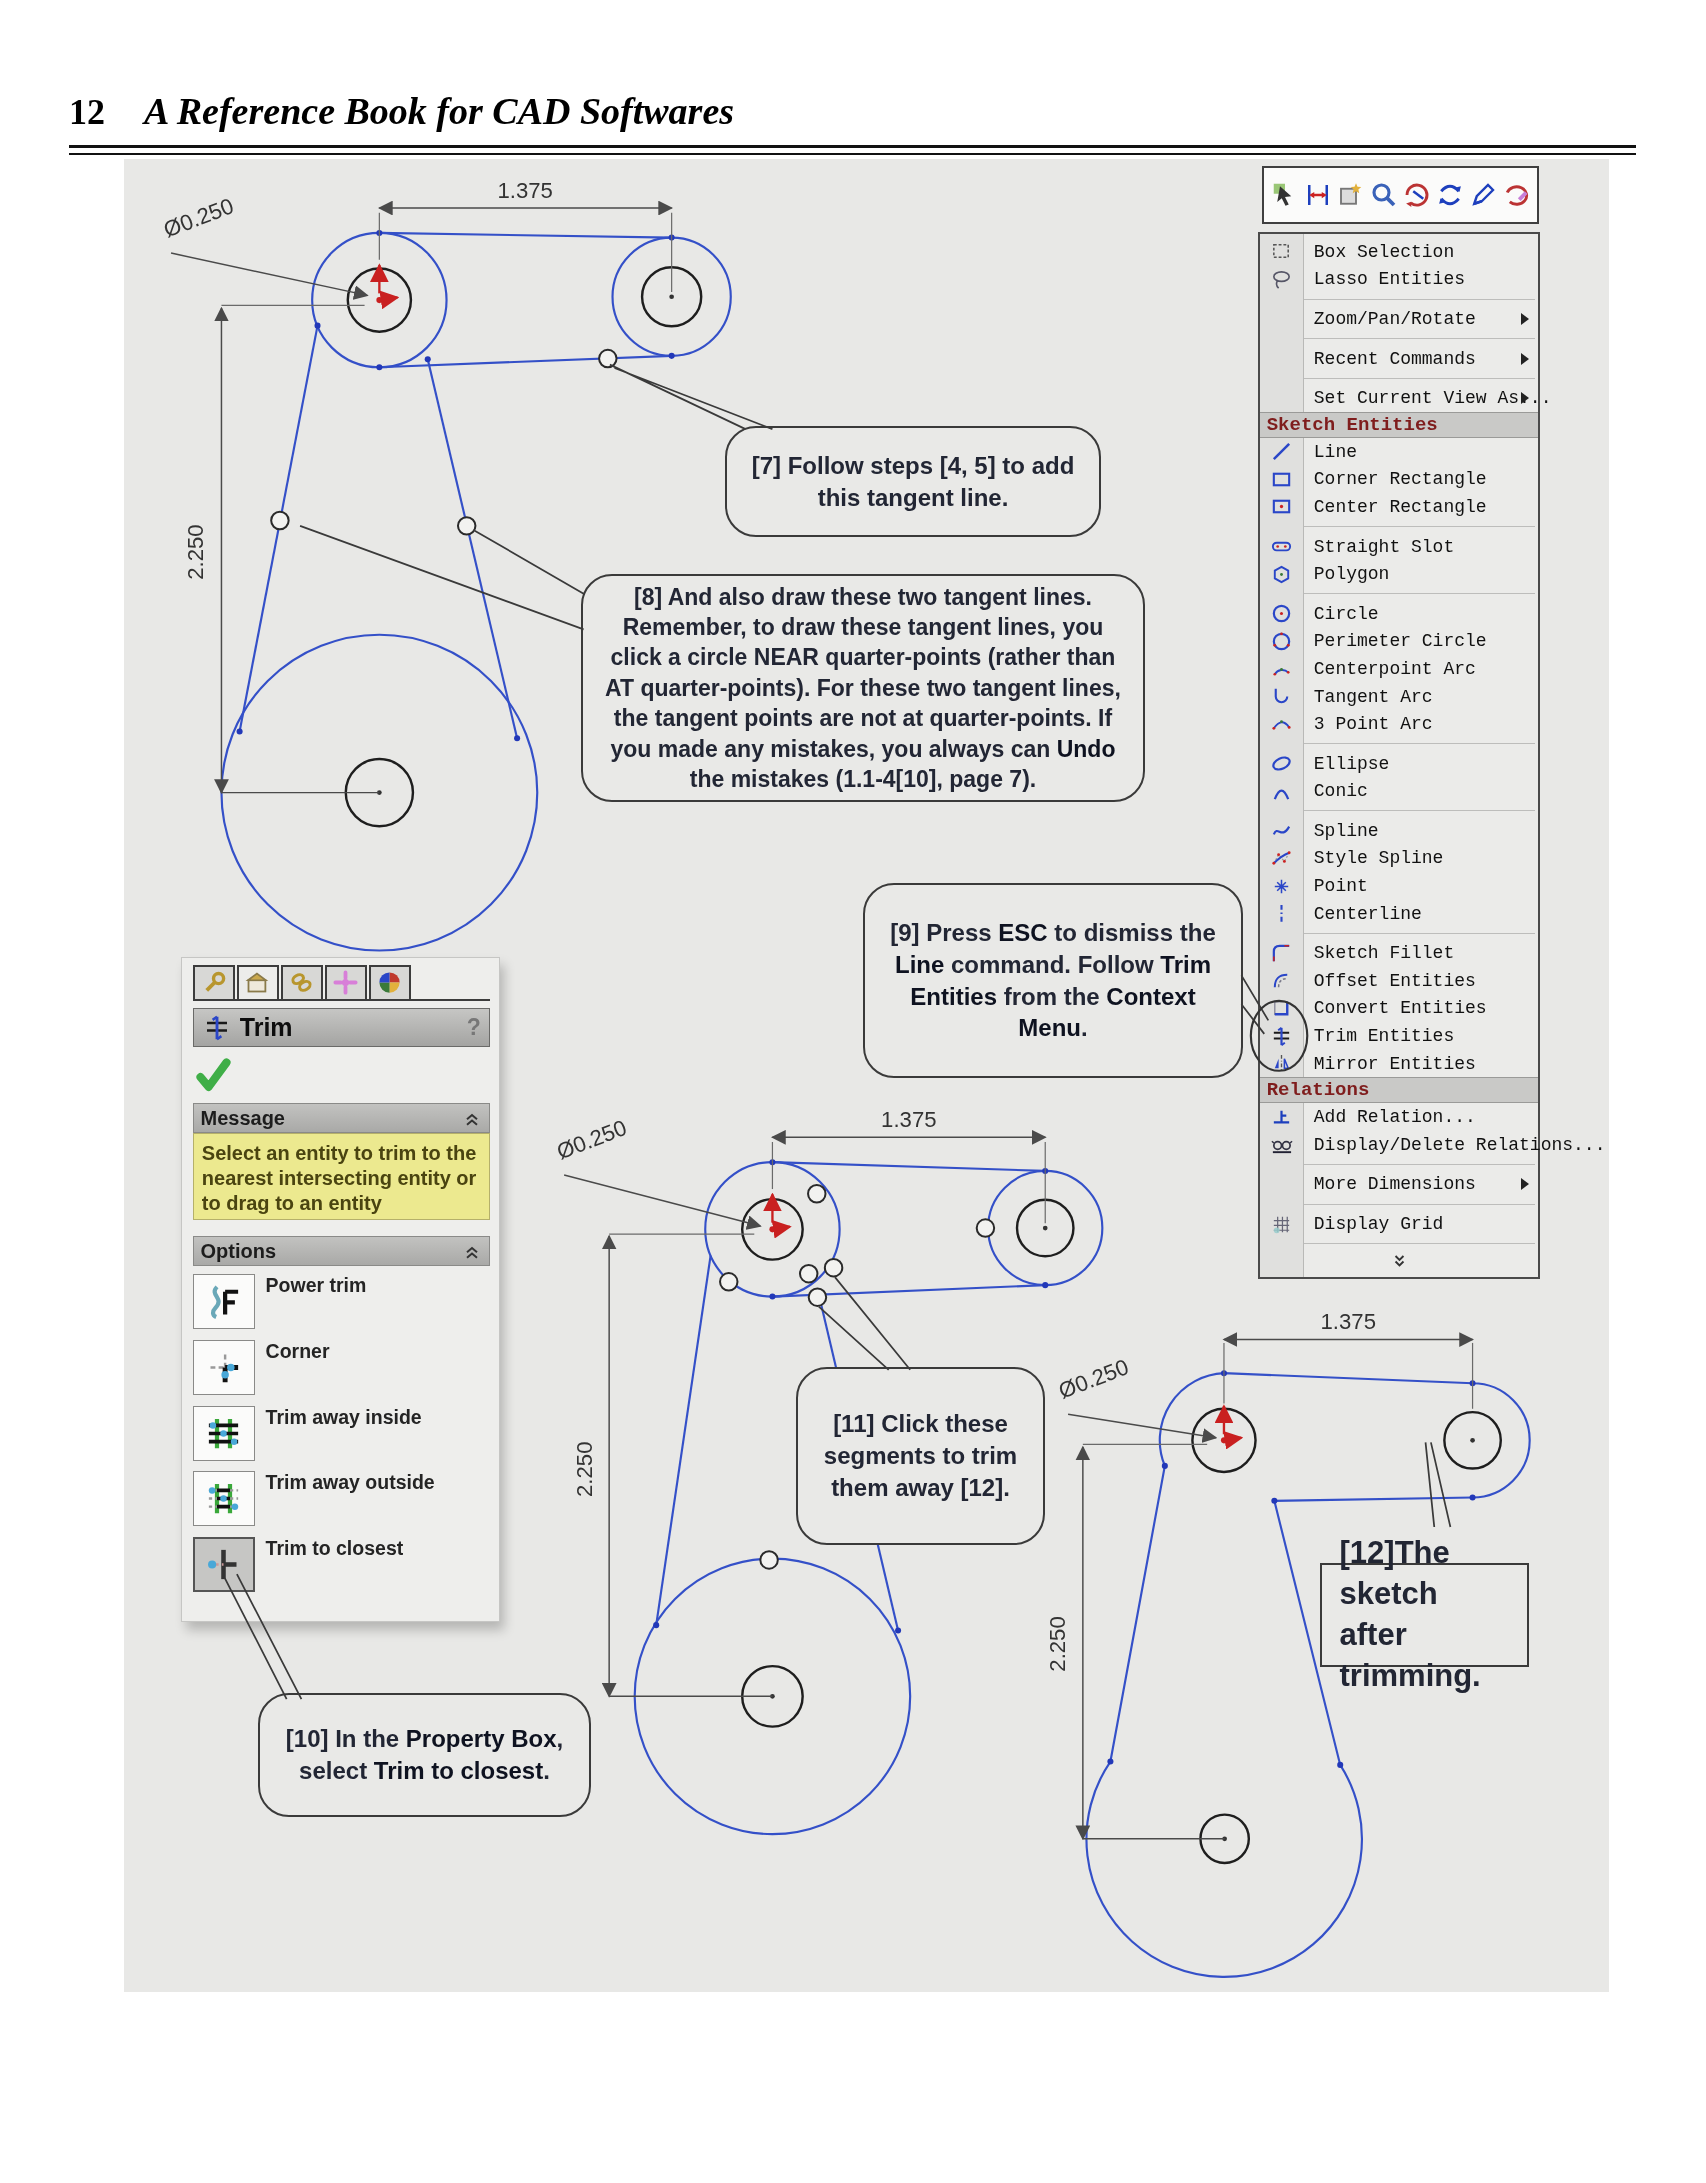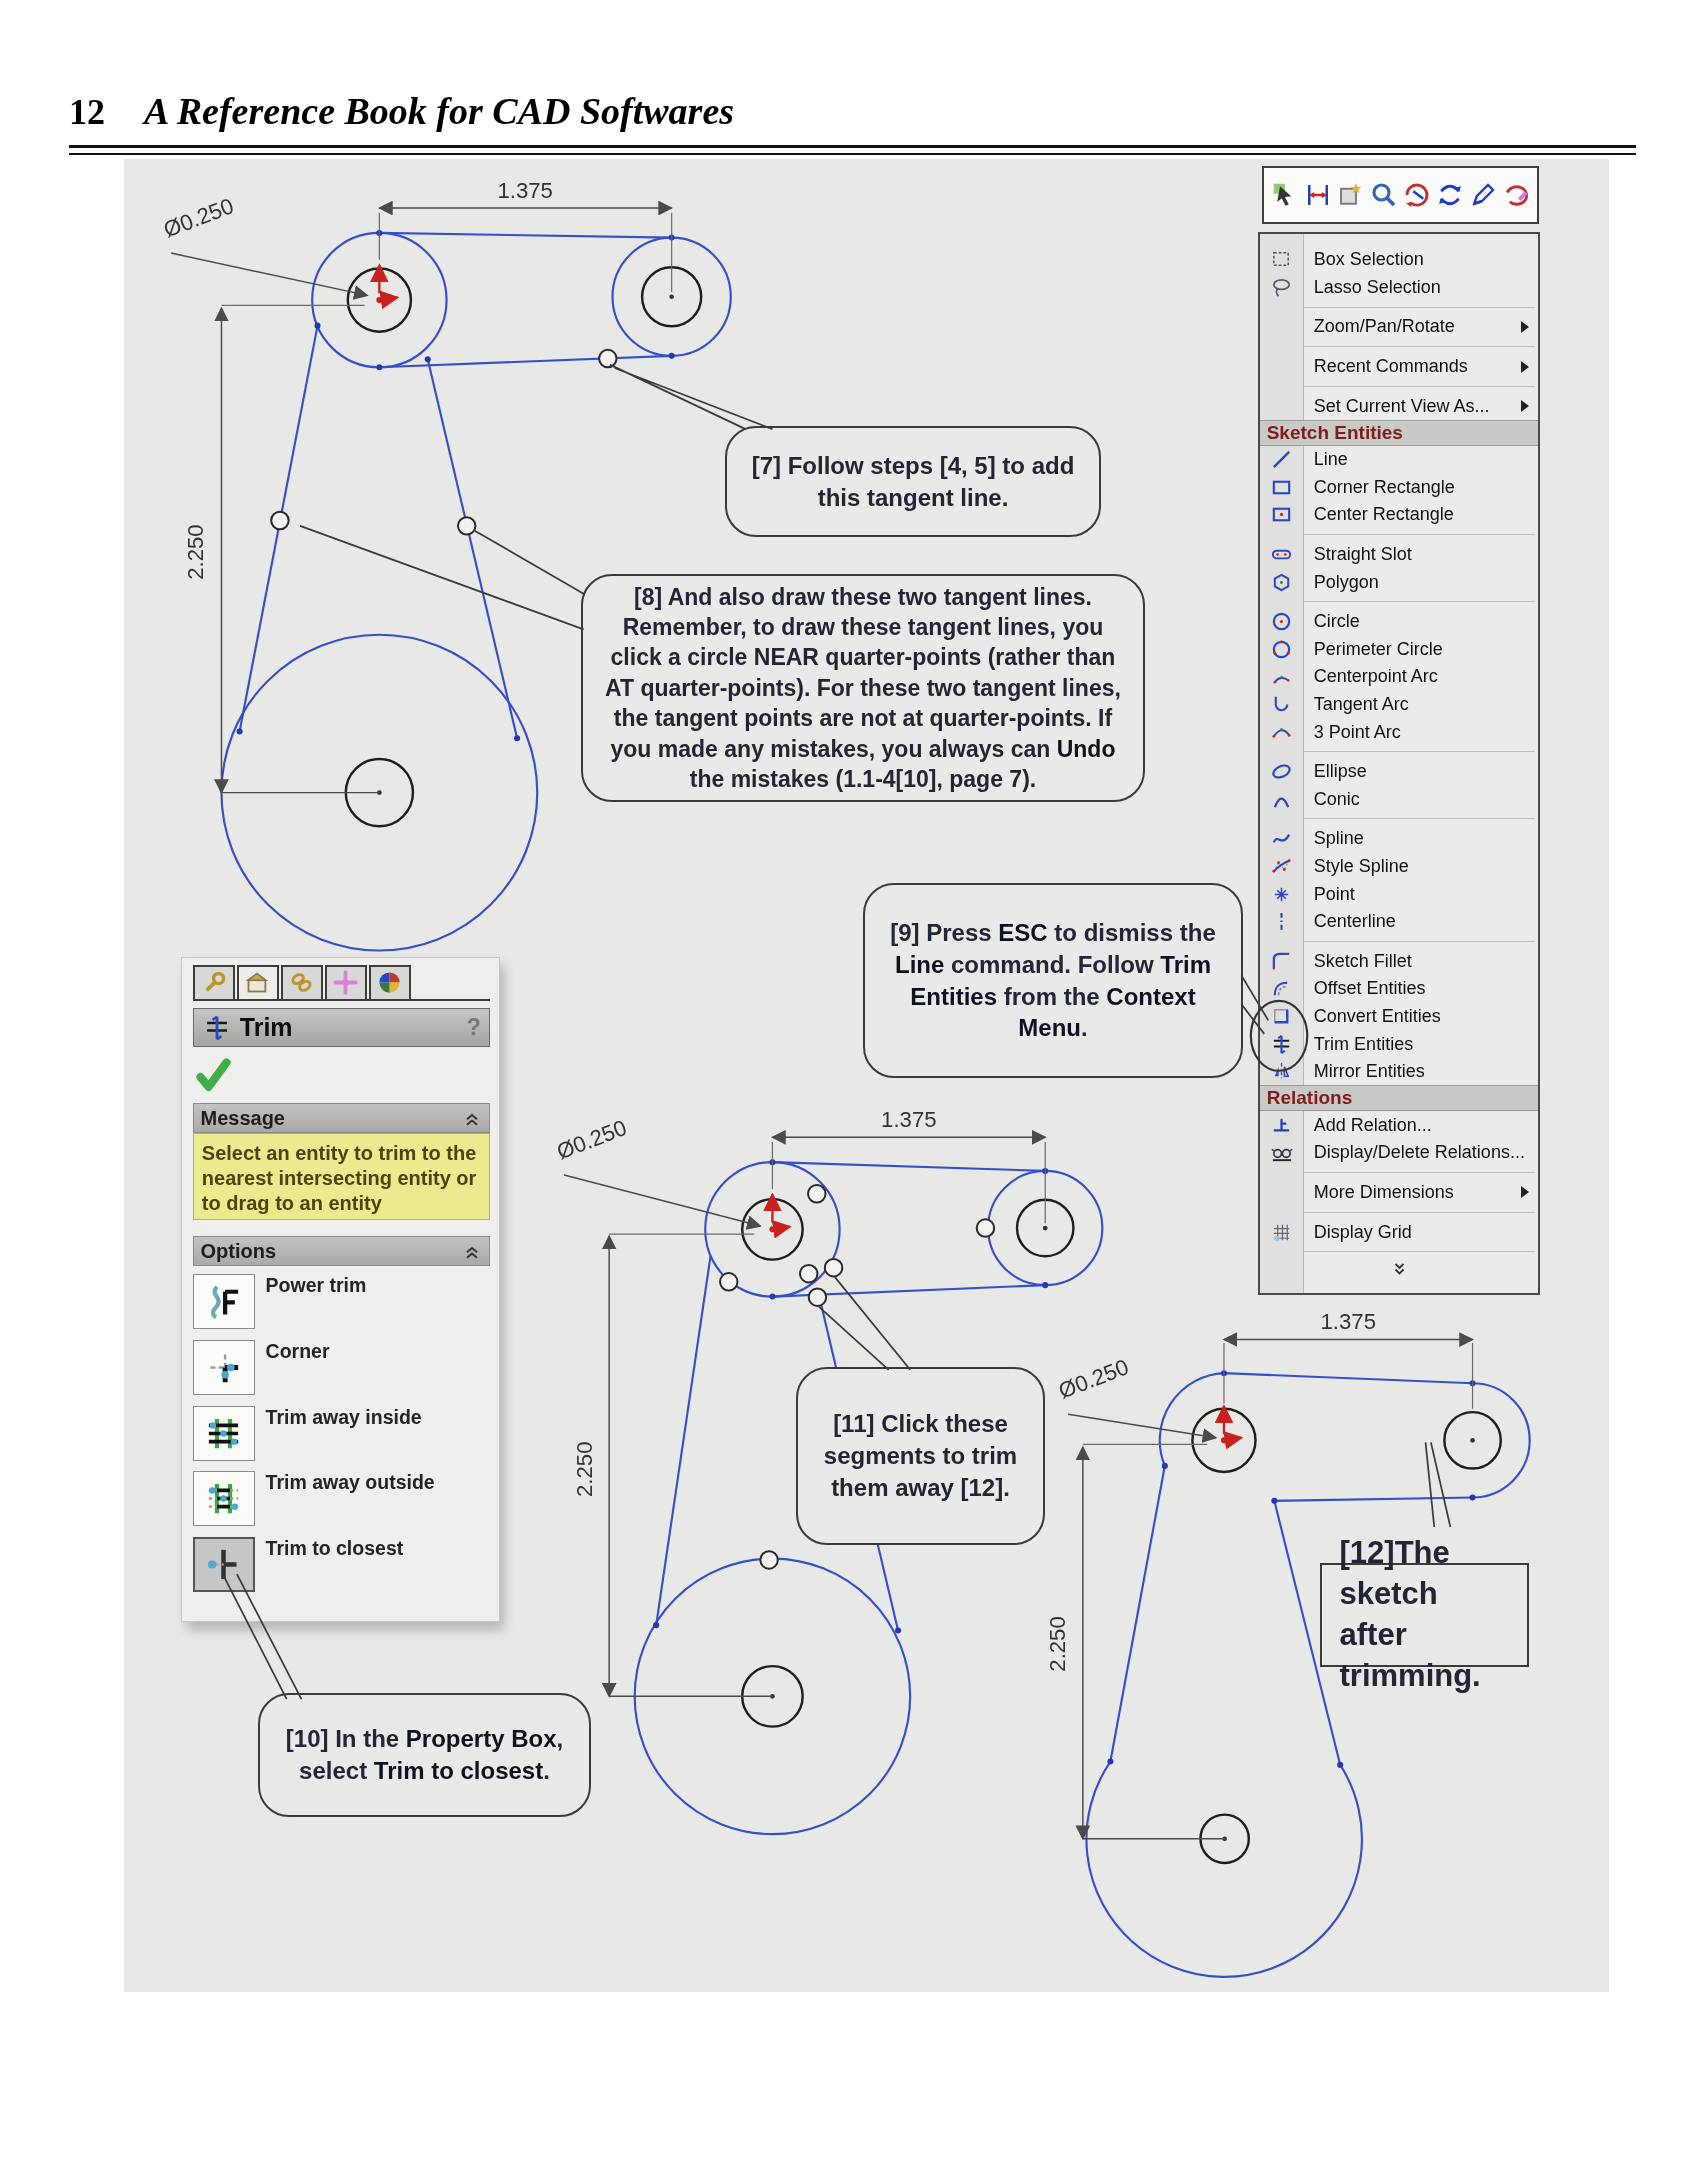--- a/index.html
+++ b/index.html
@@ -26,8 +26,8 @@
   .ctx-toolbar{position:absolute;left:1138px;top:7.4px;width:277px;height:58px;background:#fbfbfa;border:2px solid #3f3f3f;display:flex;align-items:center;justify-content:space-around;padding:0 4px;box-sizing:border-box;z-index:3;}
   .tbico{width:30px;height:30px;}
   .tbico svg{width:100%;height:100%;}
-  .ctx-menu{position:absolute;left:1134px;top:73px;width:282px;border:2px solid #4a4a4a;box-sizing:border-box;padding:12px 0;z-index:3;
-    font-family:Liberation Sans, sans-serif;background:linear-gradient(90deg,#e0e0de 0 43px,#b9b9b7 43px 44px,#ebebe9 44px);}
+  .ctx-menu{position:absolute;left:1134px;top:73px;width:282px;border:2px solid #4a4a4a;box-sizing:border-box;padding:4px 0;z-index:3;
+    font-family:Liberation Mono, monospace;background:linear-gradient(90deg,#e0e0de 0 43px,#b9b9b7 43px 44px,#ebebe9 44px);}
   .mi{height:27.6px;display:flex;align-items:center;position:relative;}
   .mi .ic{width:43px;flex:none;display:flex;align-items:center;justify-content:center;}
   .mi .ic svg{width:23px;height:23px;}

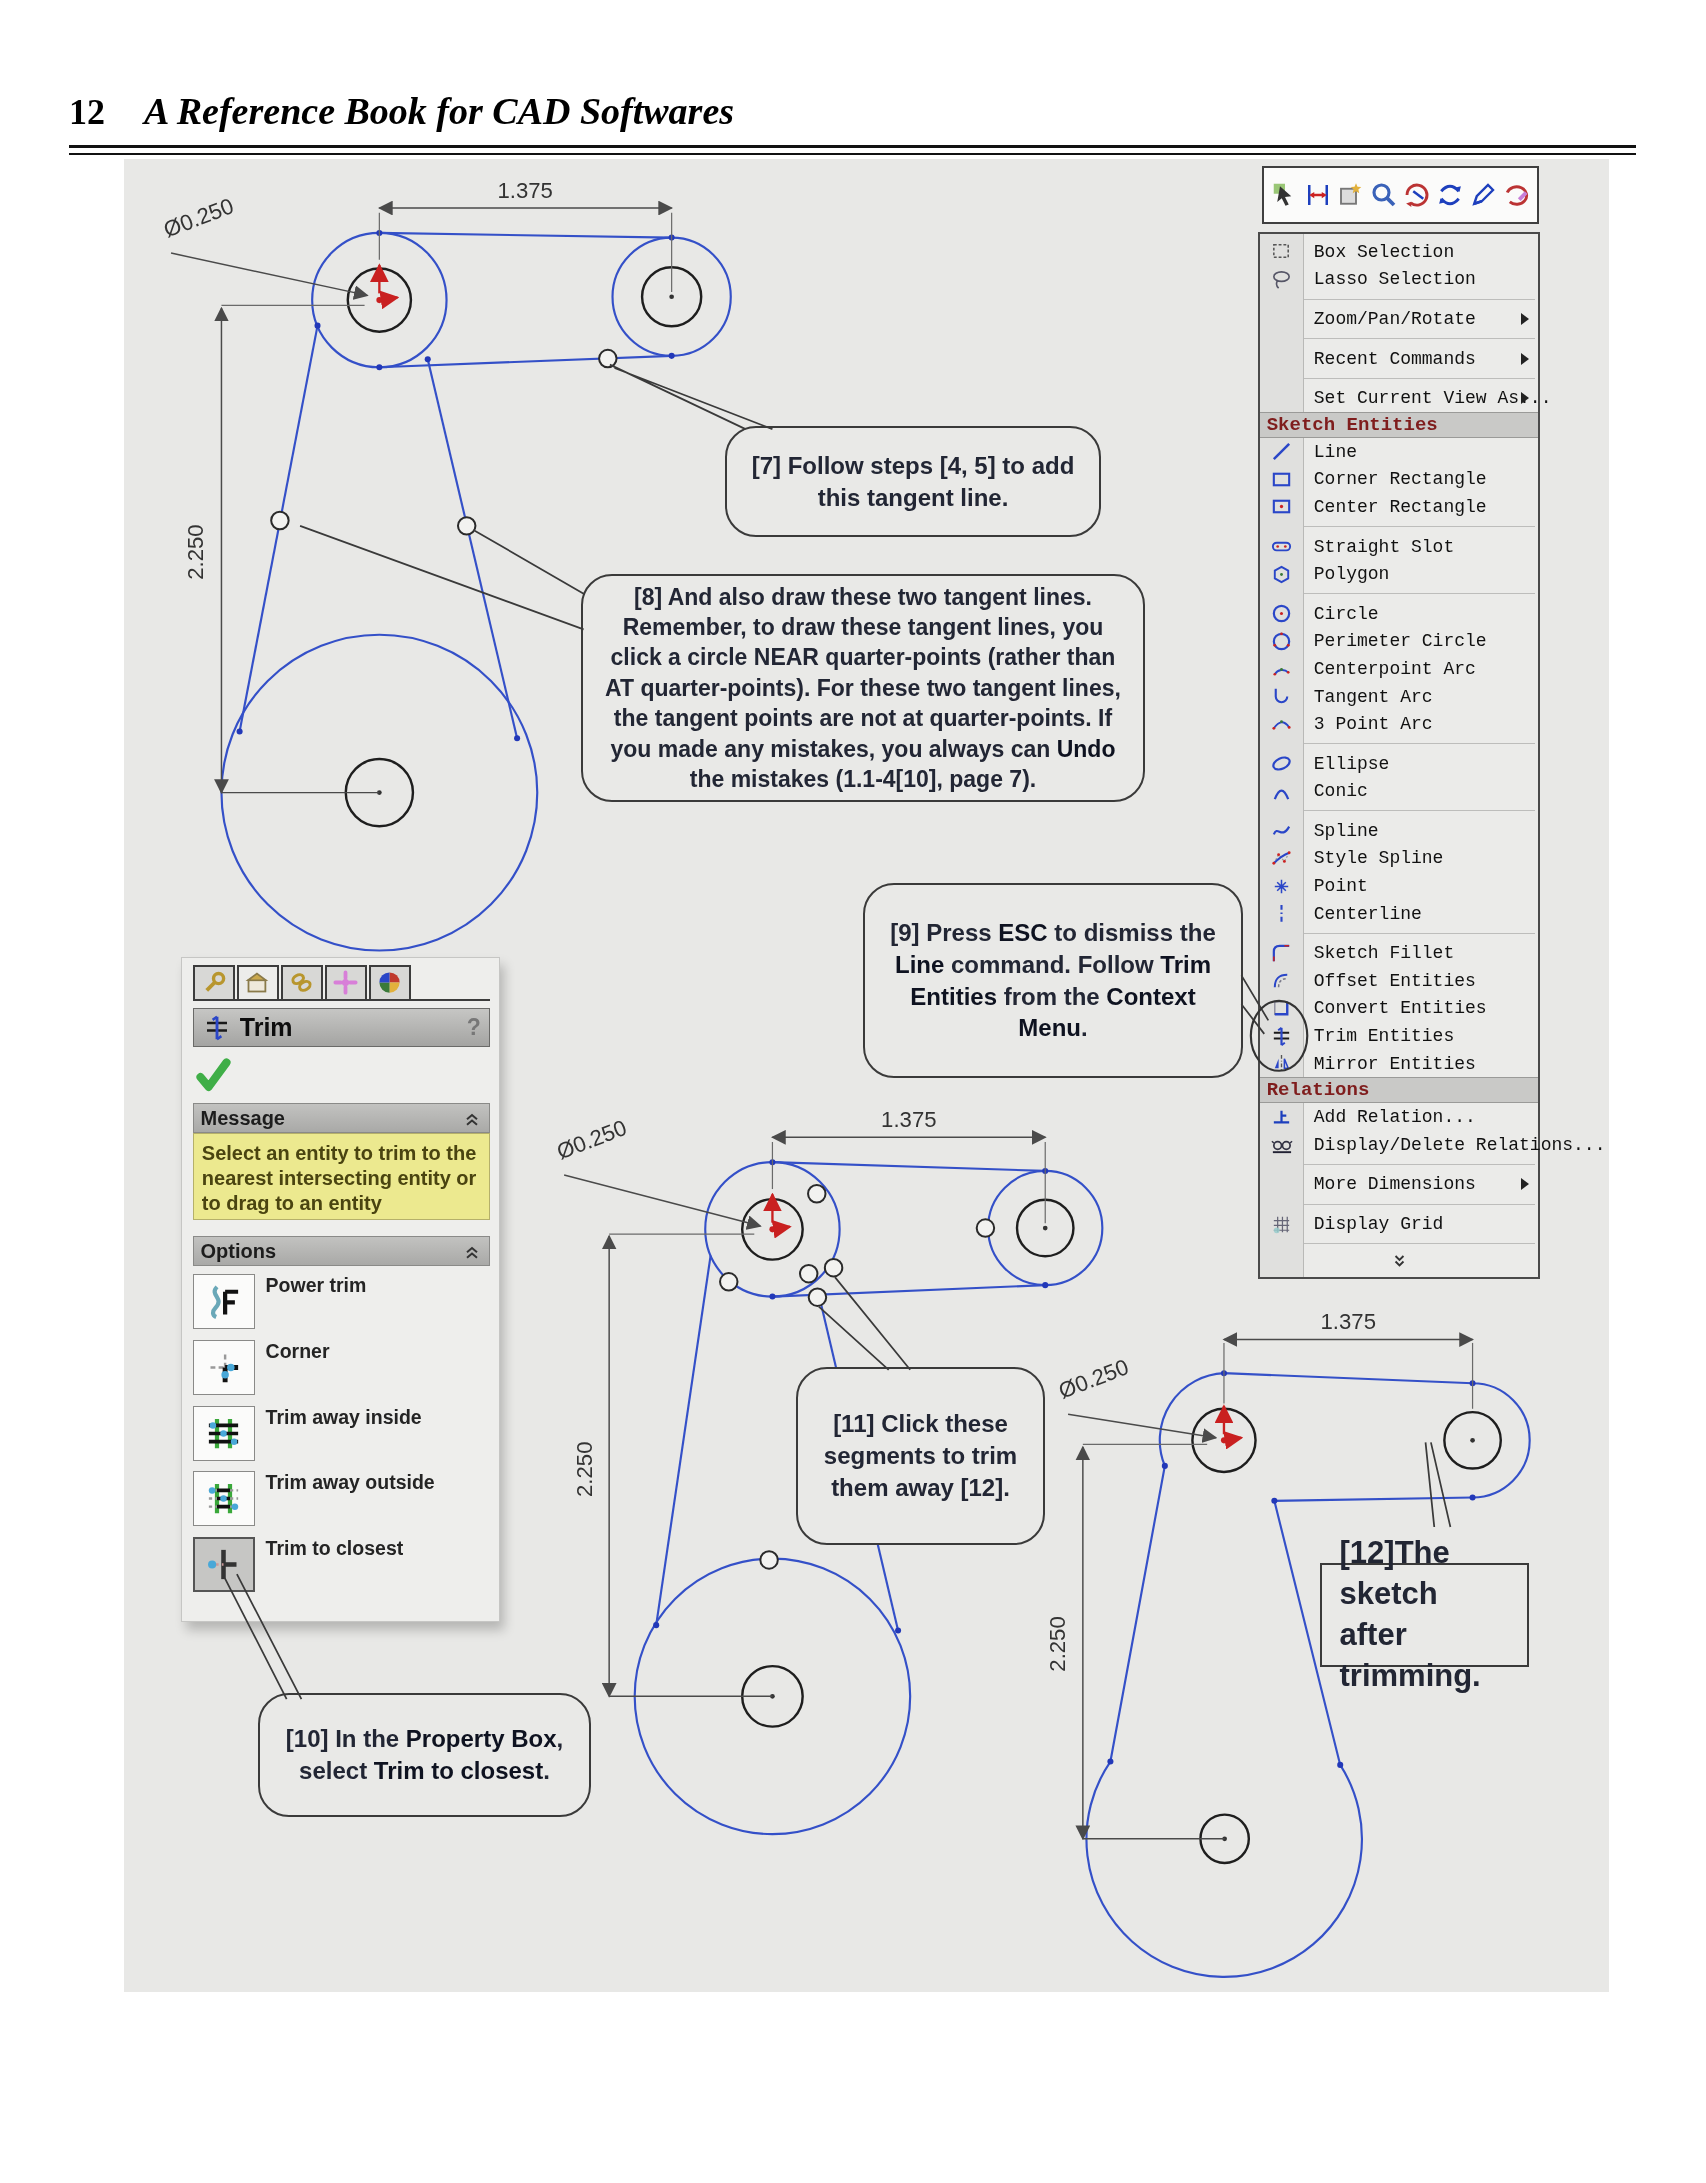--- a/index.html
+++ b/index.html
@@ -272,7 +272,7 @@
             <path d="M8 13 q-3 4 1 8" fill="none" stroke="#556" stroke-width="1.7"></path>
           </svg>
         </span>
-        <span class="lb">Lasso Selection</span>
+        <span class="lb">Lasso Entities</span>
       </div>
       <div class="msep"></div>
       <div class="mi">

